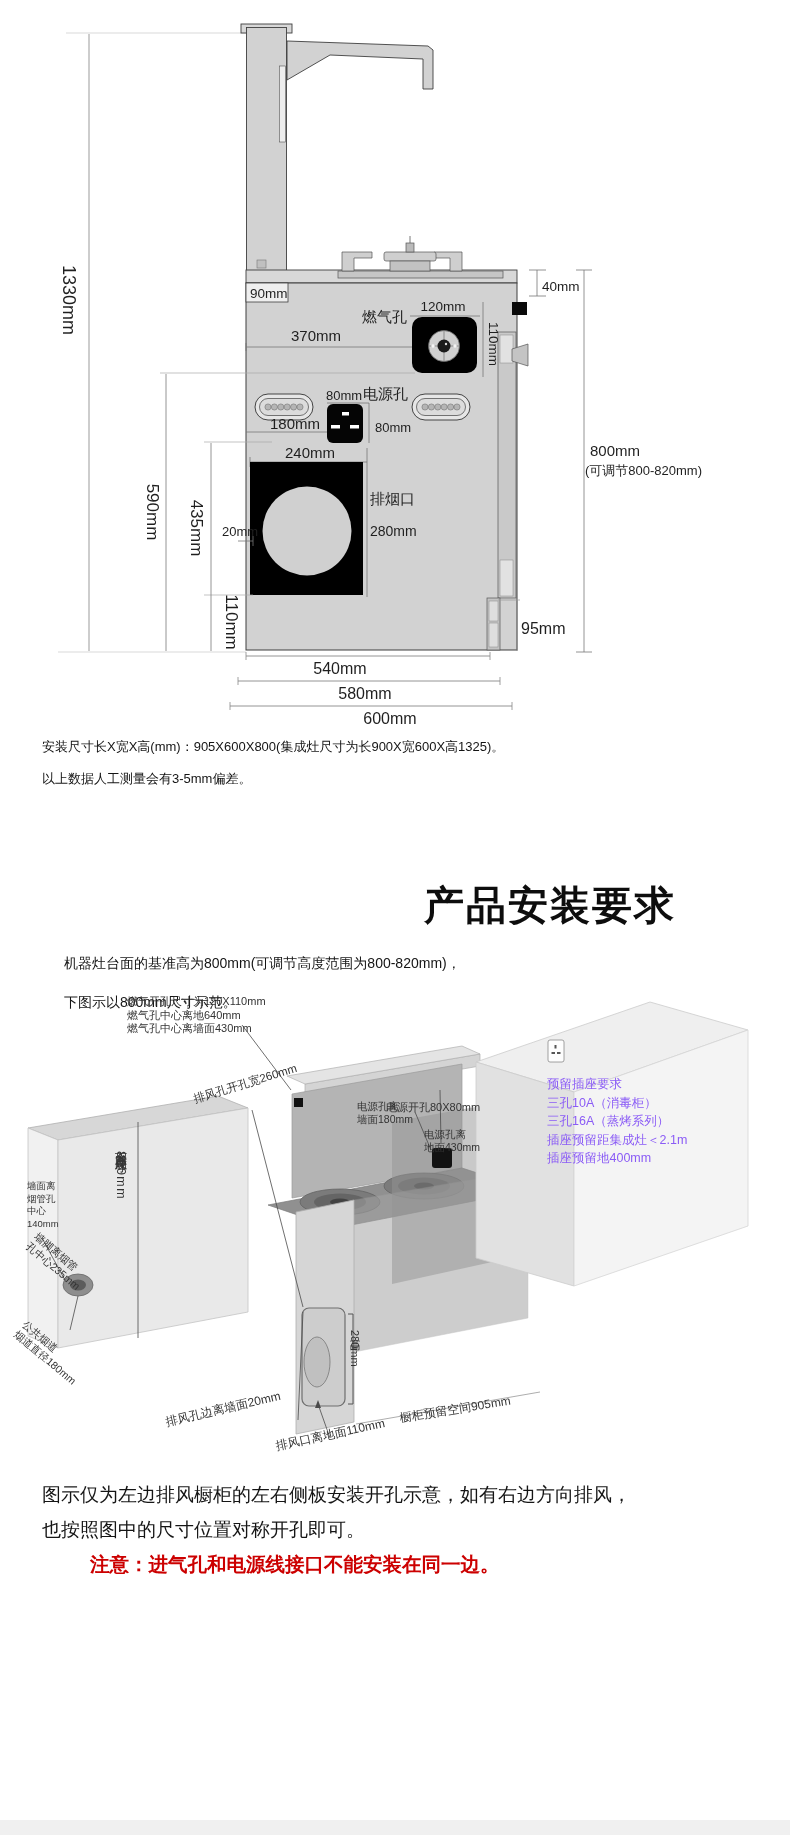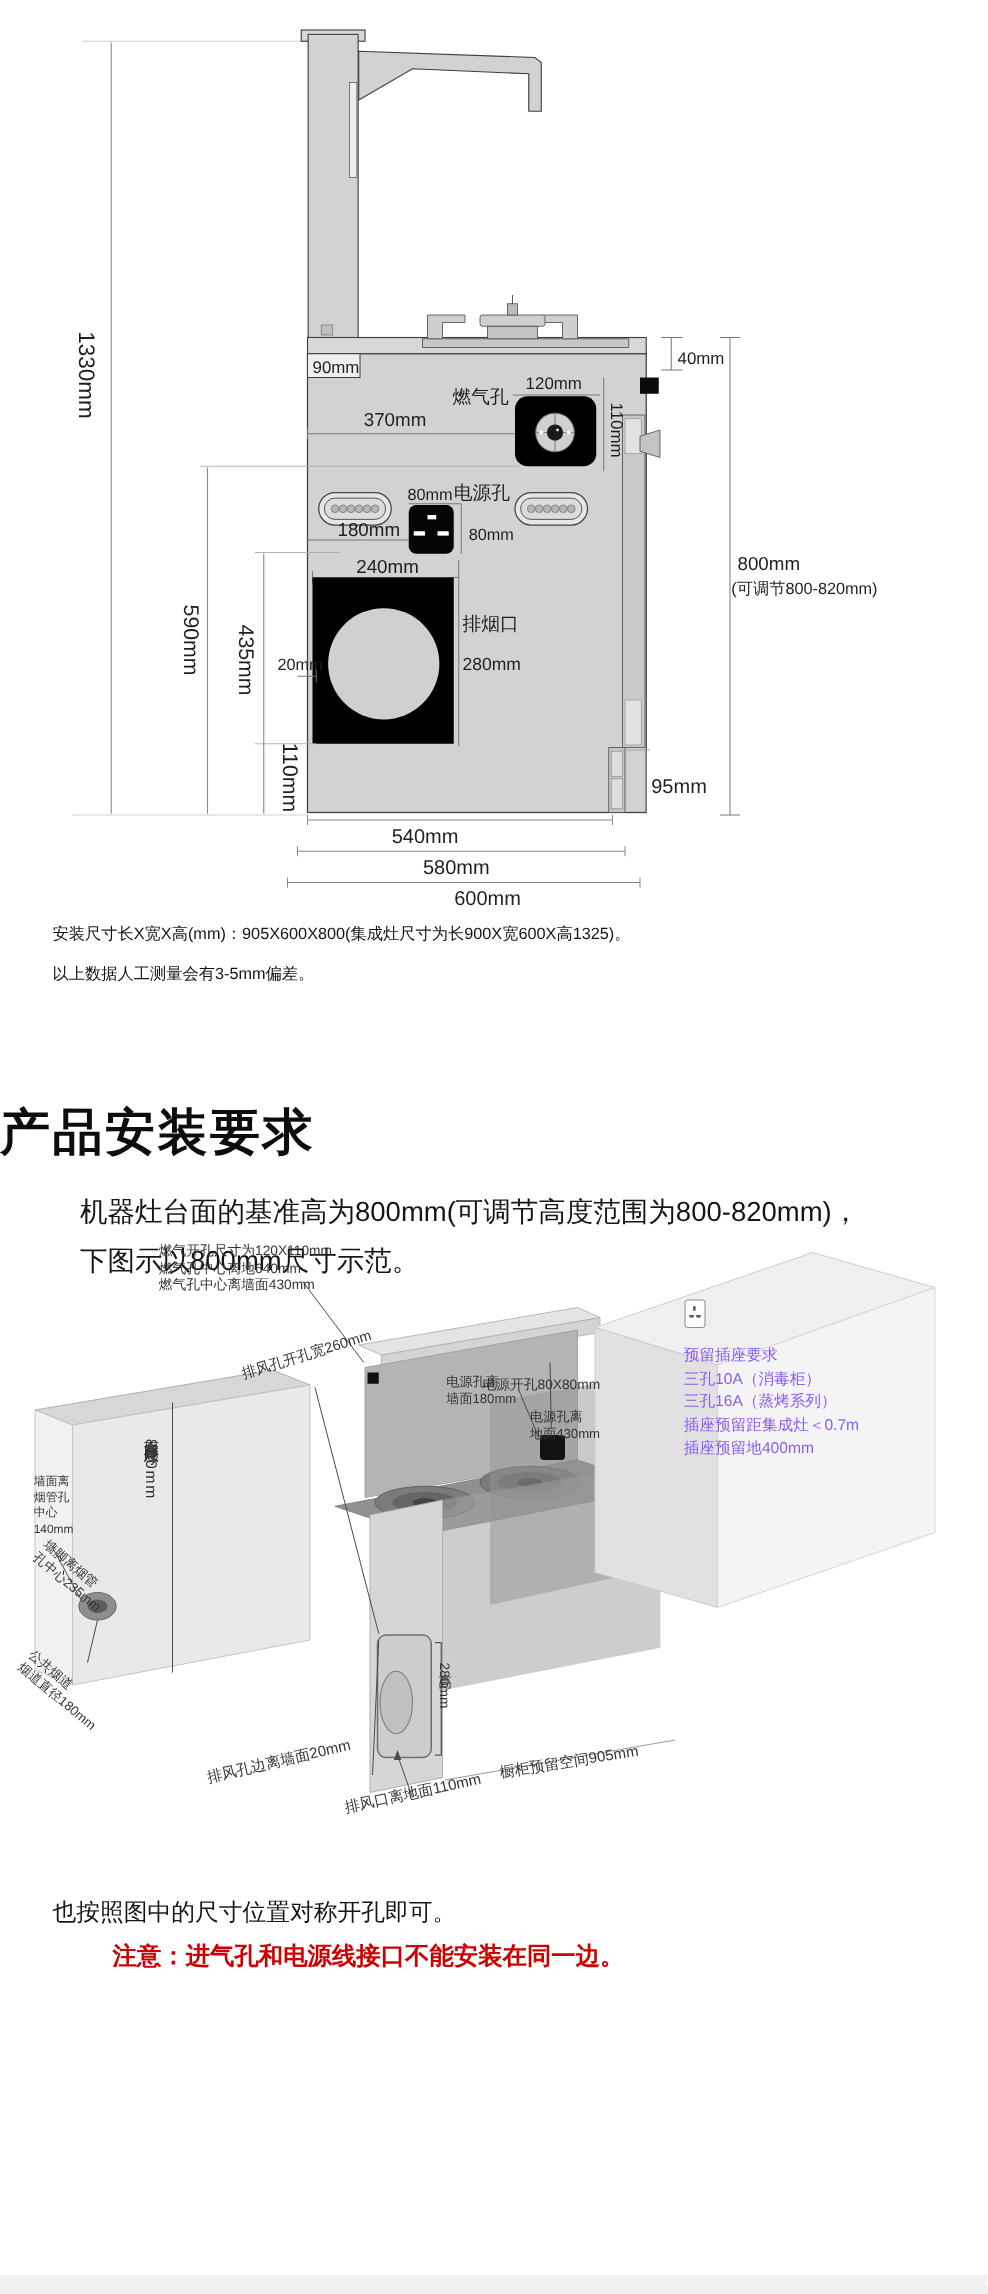--- a/index.html
+++ b/index.html
@@ -9,7 +9,7 @@
   svg text{fill:#1f1f1f;font-family:"Liberation Sans","DejaVu Sans",sans-serif;}
   .abs{position:absolute;}
   .caption-line{left:42px;font-size:13px;color:#141414;white-space:nowrap;}
-  .big-title{left:0;width:676px;top:878px;text-align:left;font-size:40px;font-weight:700;letter-spacing:2px;color:#0d0d0d;}
+  .big-title{left:0;width:676px;top:878px;text-align:right;font-size:40px;font-weight:700;letter-spacing:2px;color:#0d0d0d;}
   .intro-line{left:64px;font-size:22px;color:#151515;white-space:nowrap;}
   .footer-line{left:42px;font-size:19px;color:#151515;white-space:nowrap;}
   .warn-line{left:42px;font-size:19.5px;font-weight:700;white-space:nowrap;}

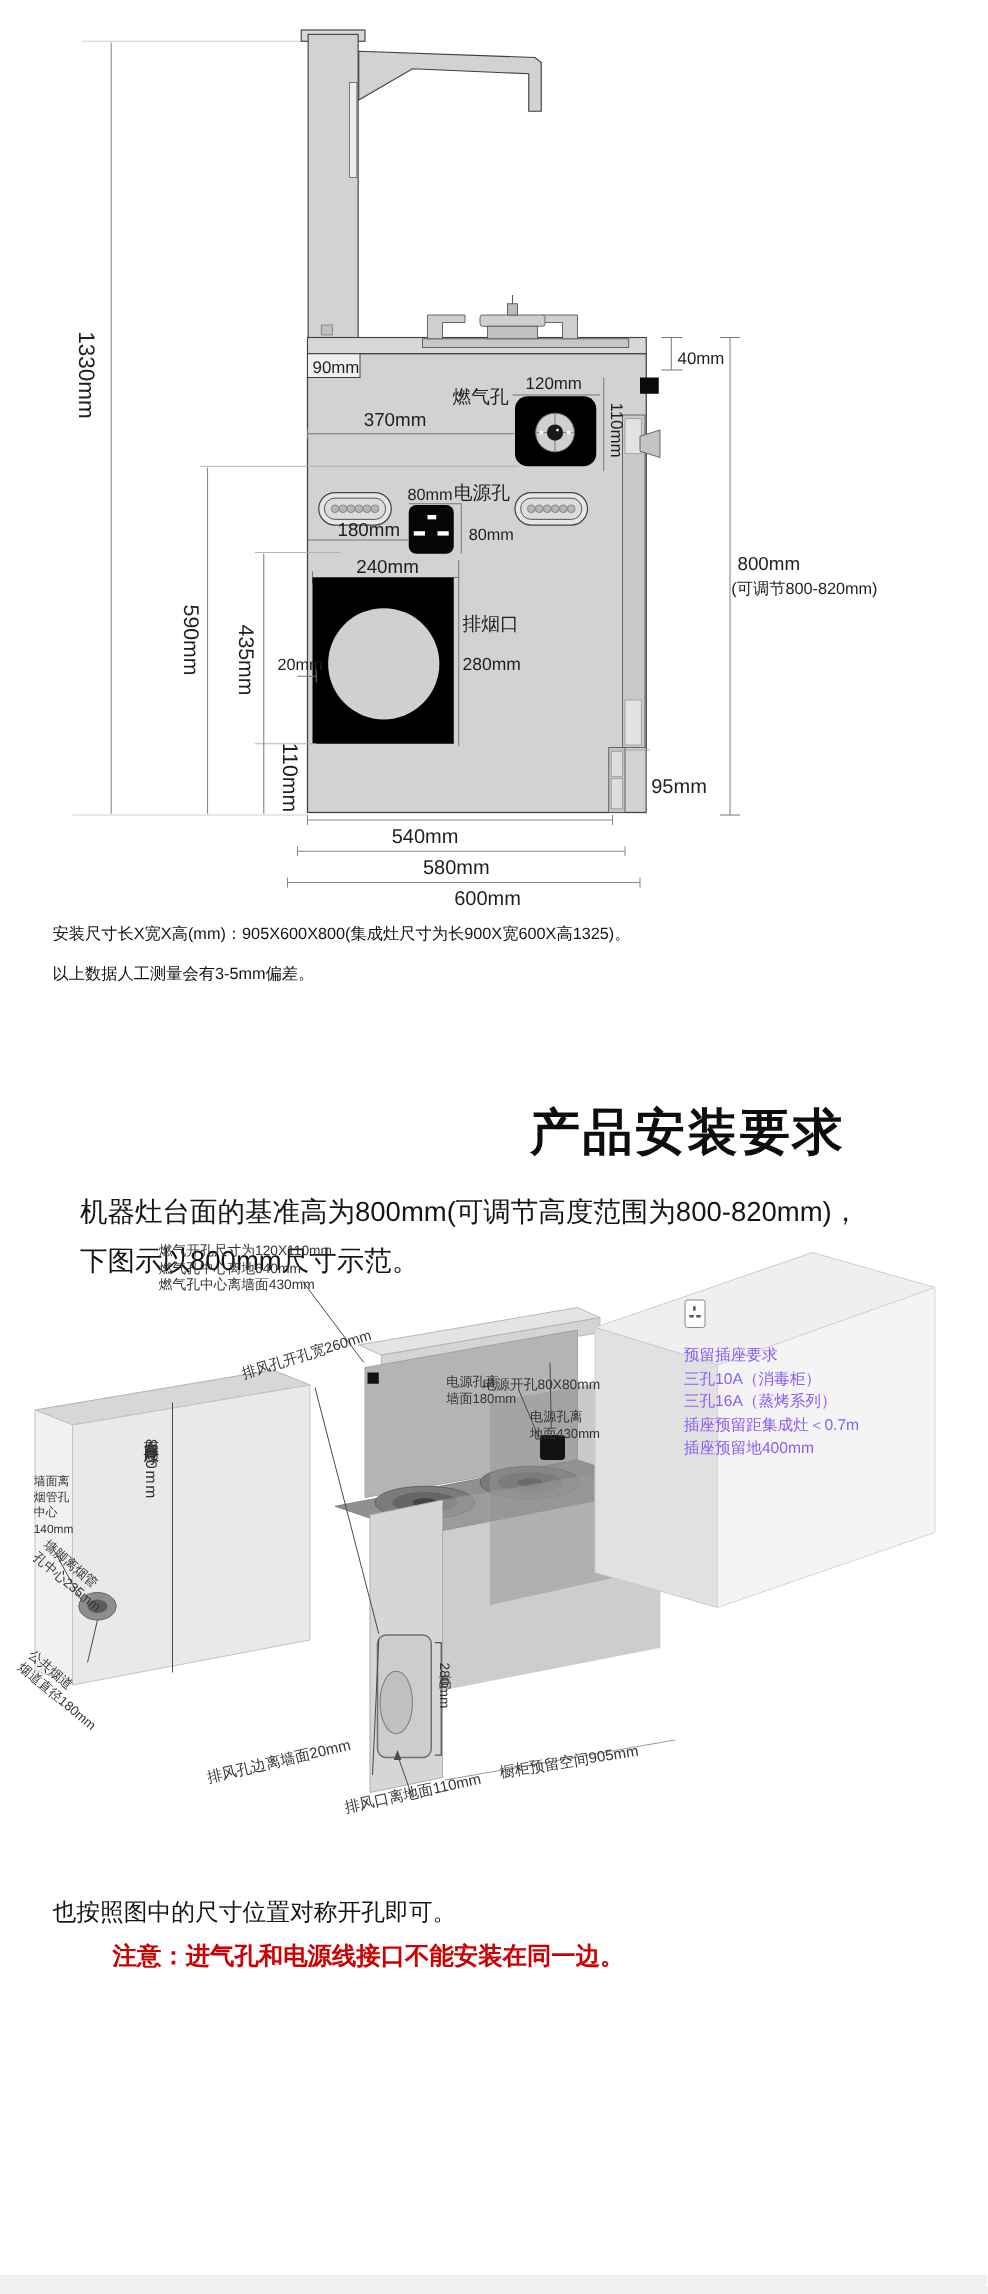--- a/index.html
+++ b/index.html
@@ -10,7 +10,7 @@
   .abs{position:absolute;}
   .caption-line{left:42px;font-size:13px;color:#141414;white-space:nowrap;}
   .big-title{left:0;width:676px;top:878px;text-align:right;font-size:40px;font-weight:700;letter-spacing:2px;color:#0d0d0d;}
-  .intro-line{left:64px;font-size:22px;color:#151515;white-space:nowrap;}
+  .intro-line{left:64px;font-size:14px;color:#151515;white-space:nowrap;}
   .footer-line{left:42px;font-size:19px;color:#151515;white-space:nowrap;}
   .warn-line{left:42px;font-size:19.5px;font-weight:700;white-space:nowrap;}
   .ann{position:absolute;color:#333;white-space:nowrap;}

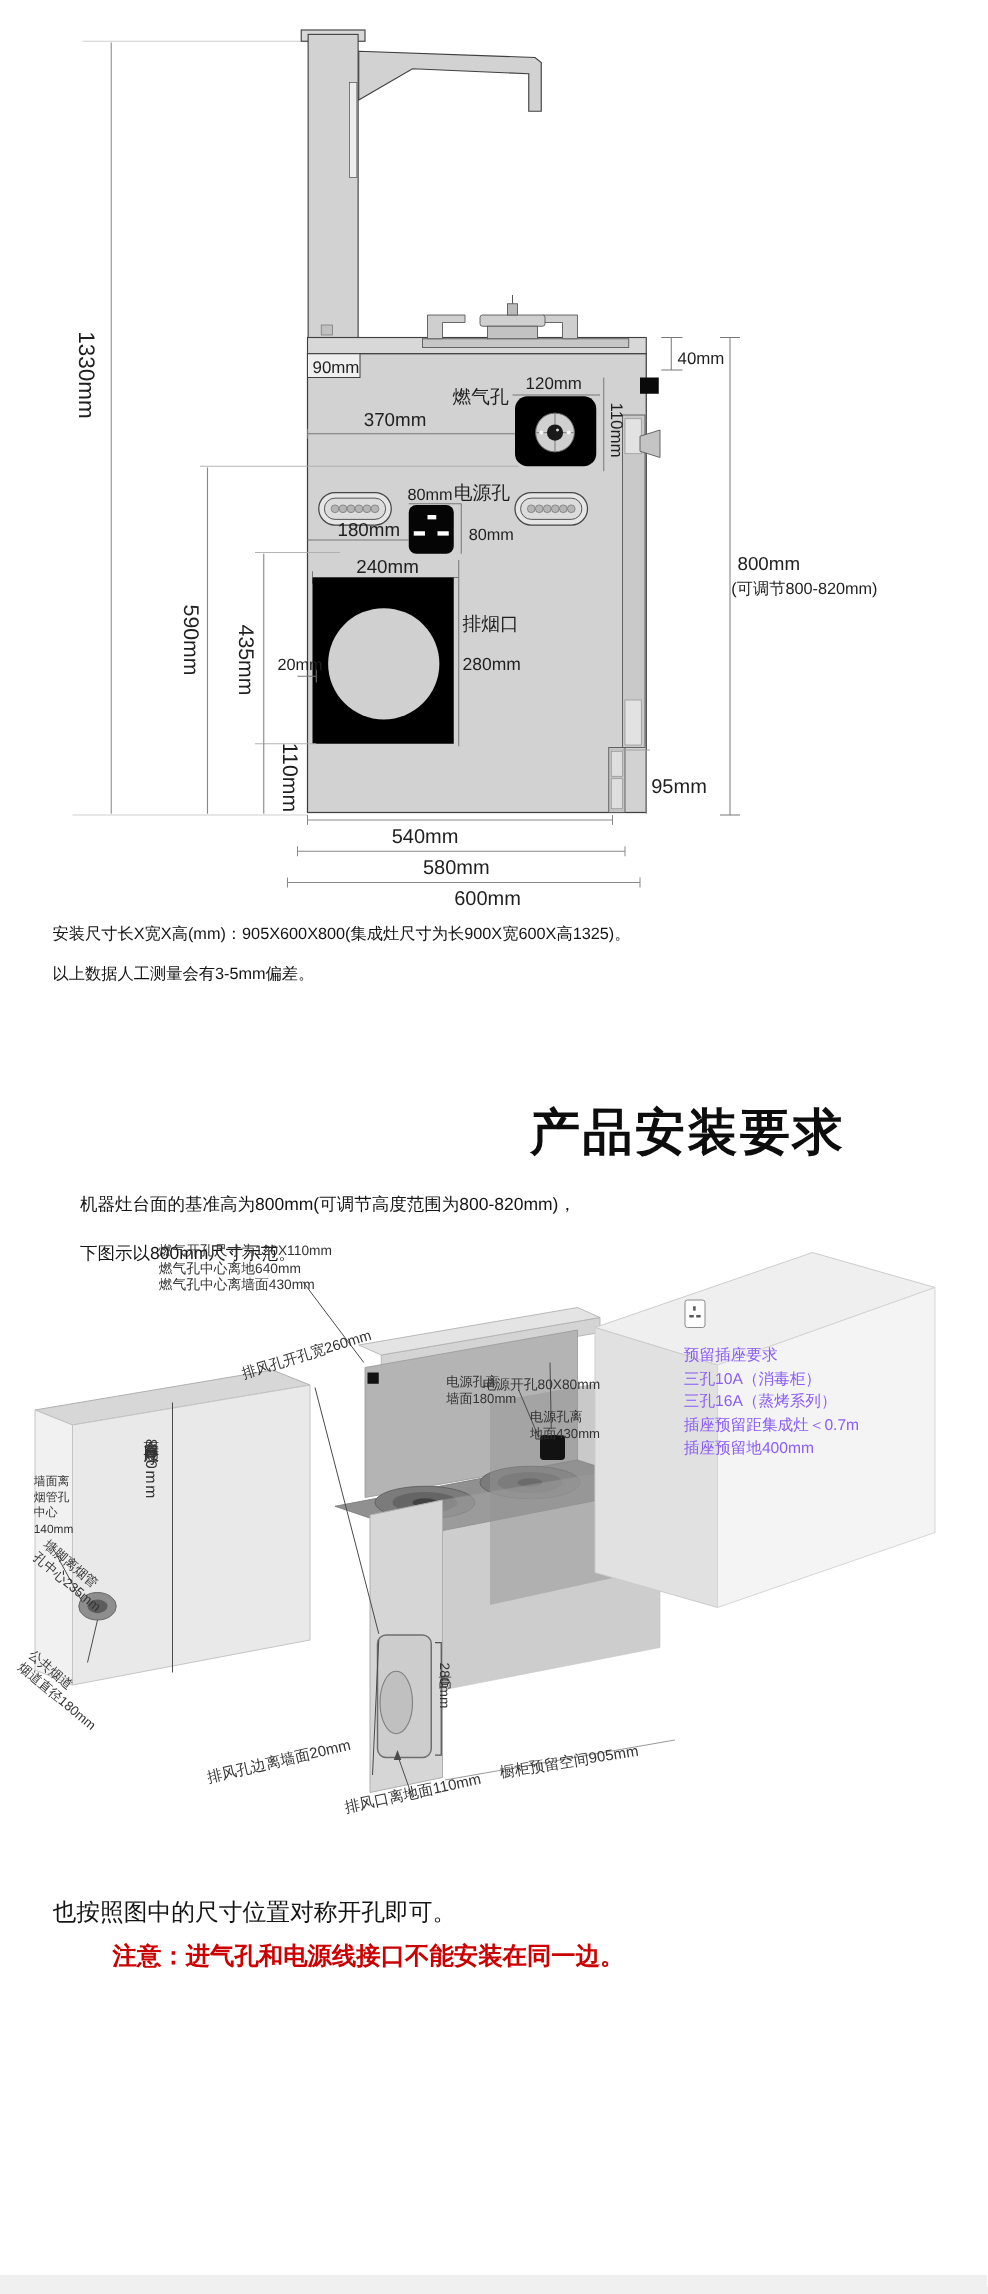--- a/index.html
+++ b/index.html
@@ -291,7 +291,7 @@
     <div>预留插座要求</div>
     <div>三孔10A（消毒柜）</div>
     <div>三孔16A（蒸烤系列）</div>
-    <div>插座预留距集成灶＜0.7m</div>
+    <div>插座预留距集成灶＜2.1m</div>
     <div>插座预留地400mm</div>
   </div>
 

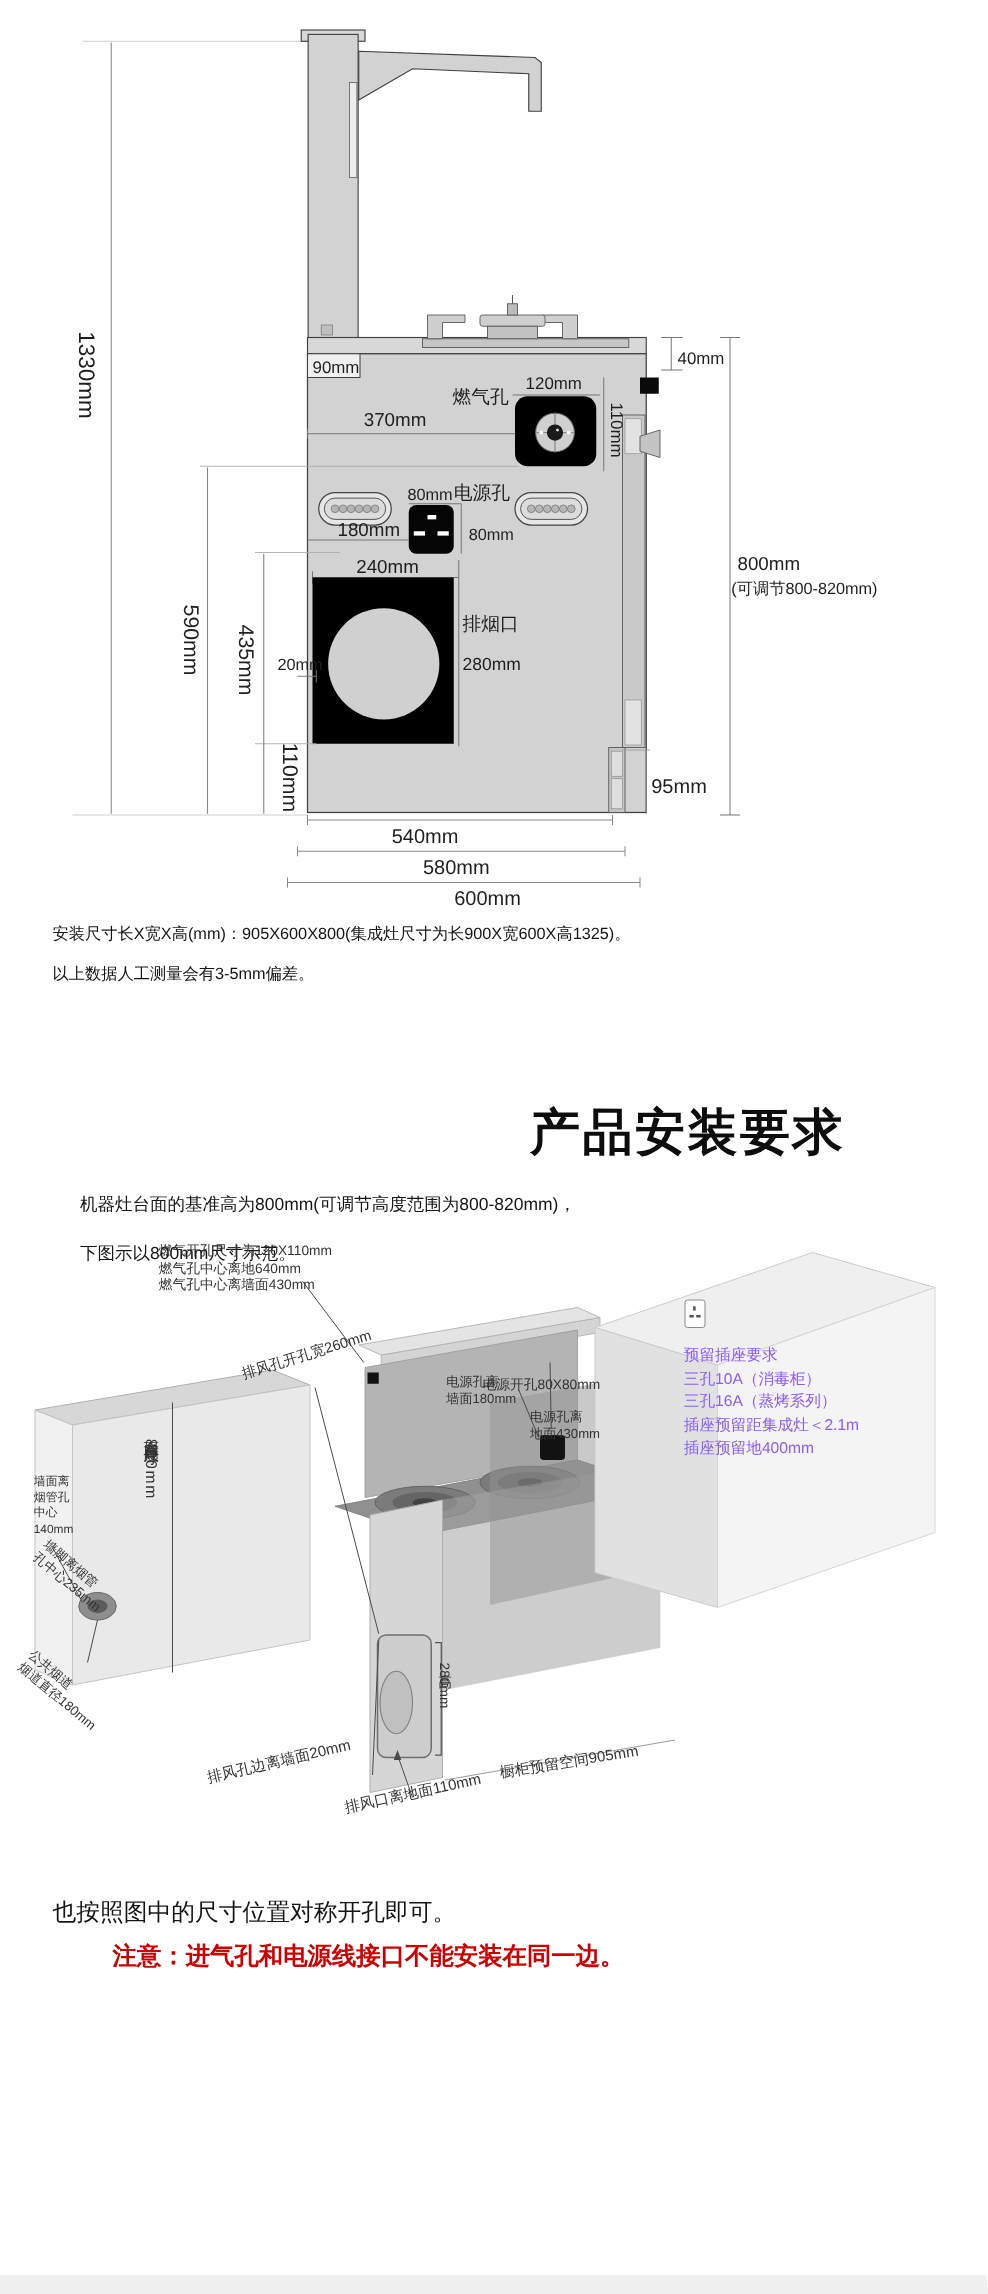--- a/index.html
+++ b/index.html
@@ -295,6 +295,7 @@
     <div>插座预留地400mm</div>
   </div>
 
+  <div class="abs footer-line" style="top:1482px">图示仅为左边排风橱柜的左右侧板安装开孔示意，如有右边方向排风，</div>
   <div class="abs footer-line" style="top:1517px">也按照图中的尺寸位置对称开孔即可。</div>
   <div class="abs warn-line" style="top: 1551px; color: rgb(204, 0, 0); margin-left: 48px;">注意：进气孔和电源线接口不能安装在同一边。</div>
 

